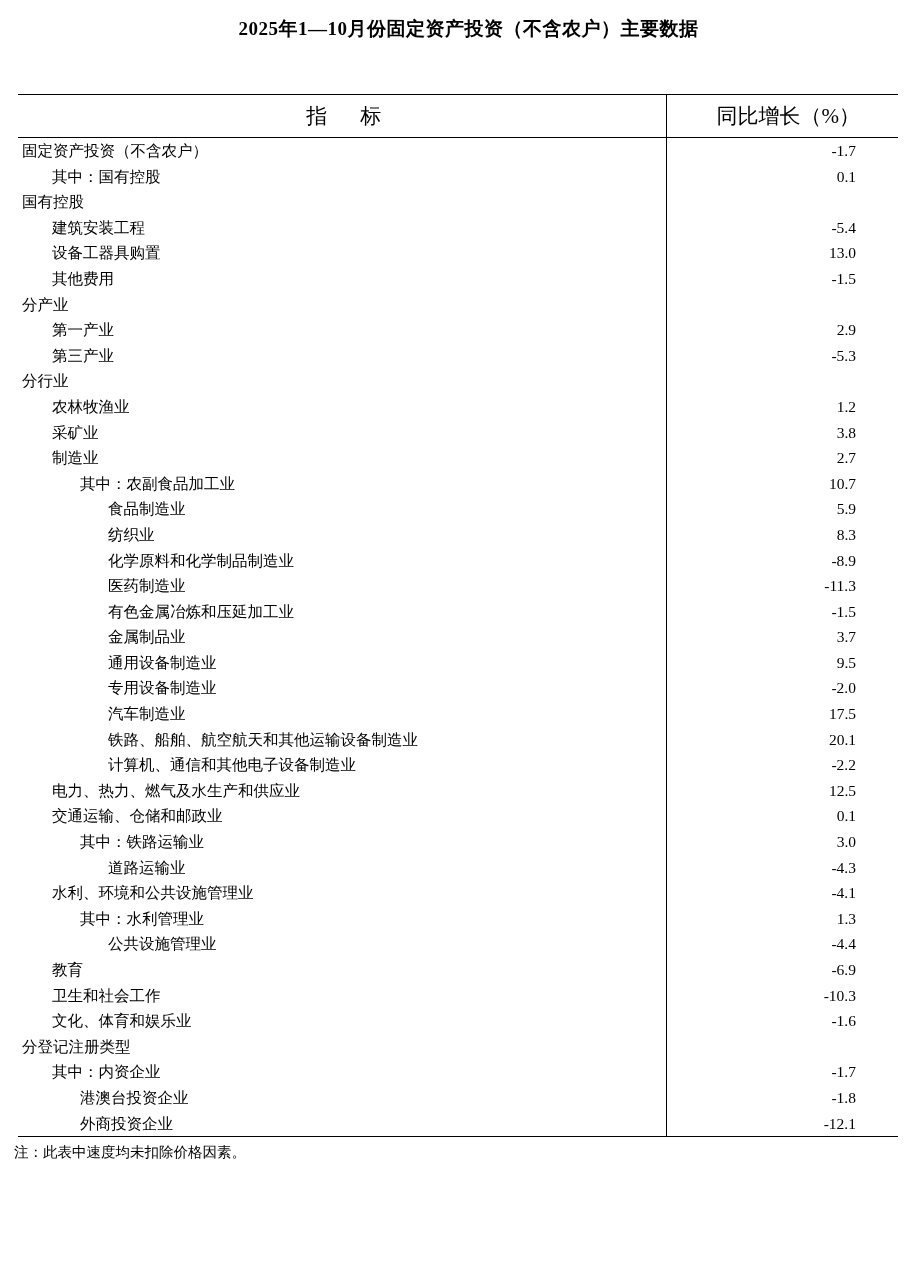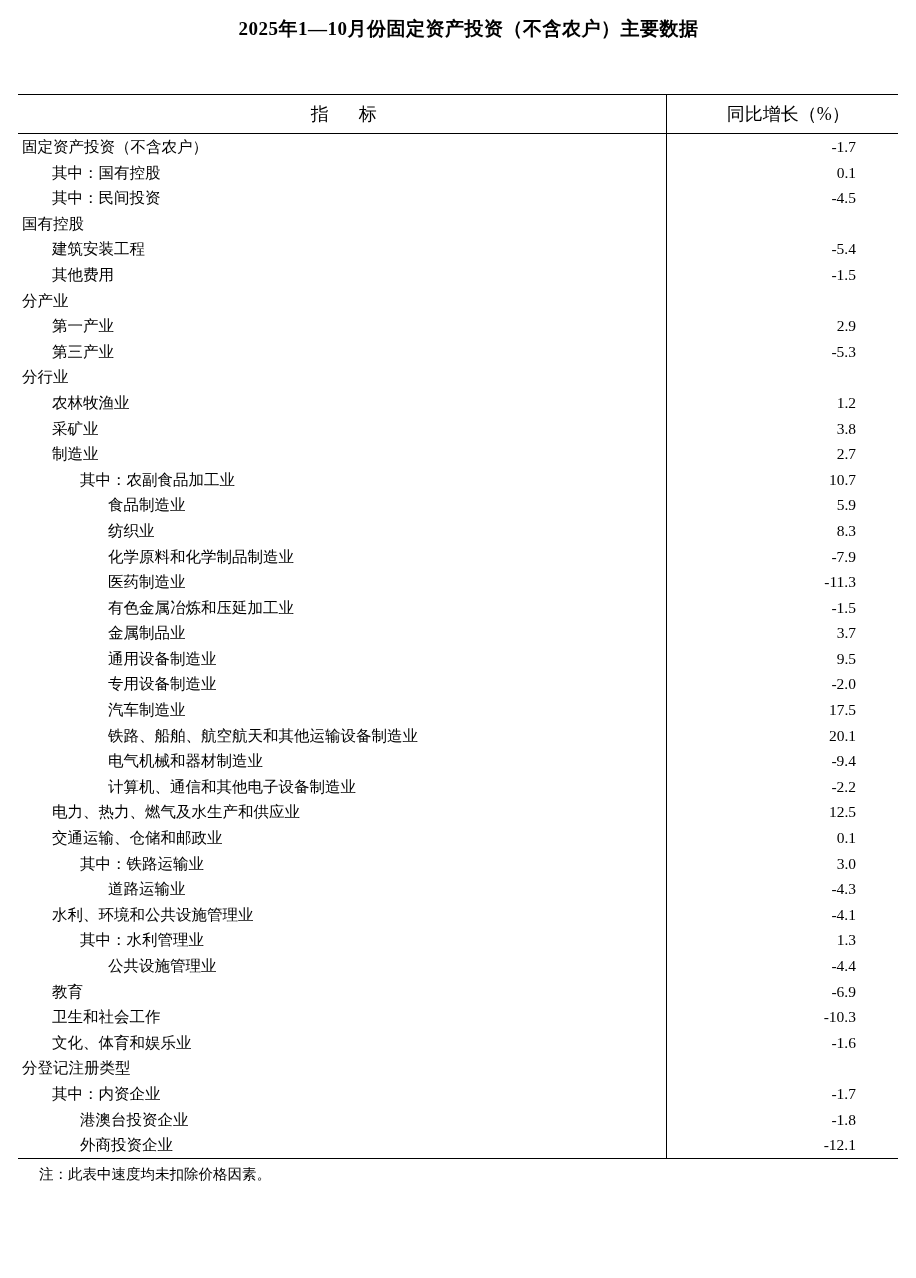--- a/index.html
+++ b/index.html
@@ -52,7 +52,7 @@
     font-weight: normal;
     padding: 7px 0 7px 0;
     text-align: center;
-    font-size: 18px;
+    font-size: 21px;
     vertical-align: middle;
   }
   thead th.h-indicator {

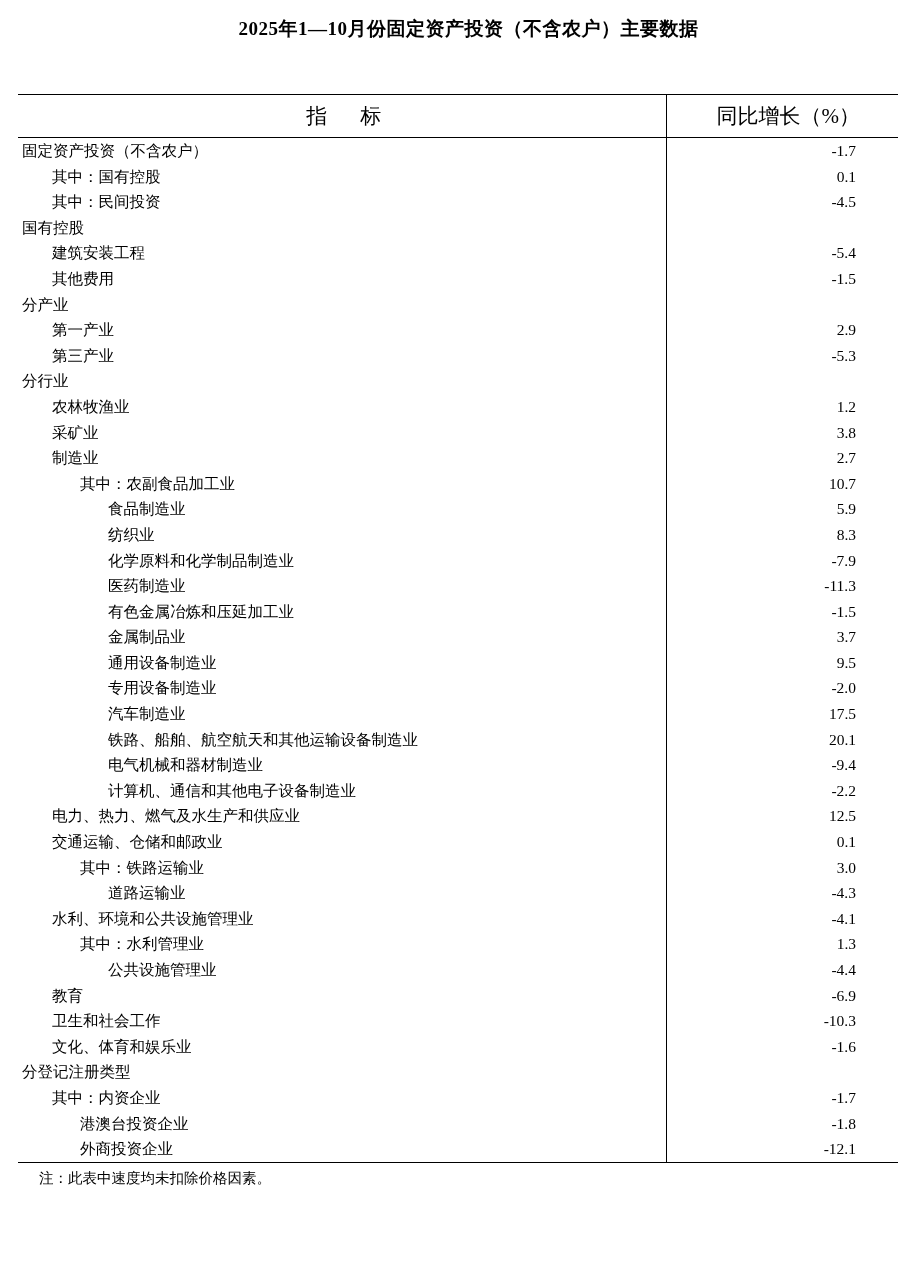--- a/index.html
+++ b/index.html
@@ -133,10 +133,6 @@
             <td class="value">0.1</td>
           </tr>
           <tr>
-            <td class="label ind-1">其中：民间投资</td>
-            <td class="value">-4.5</td>
-          </tr>
-          <tr>
             <td class="label ind-0">国有控股</td>
             <td class="value"></td>
           </tr>

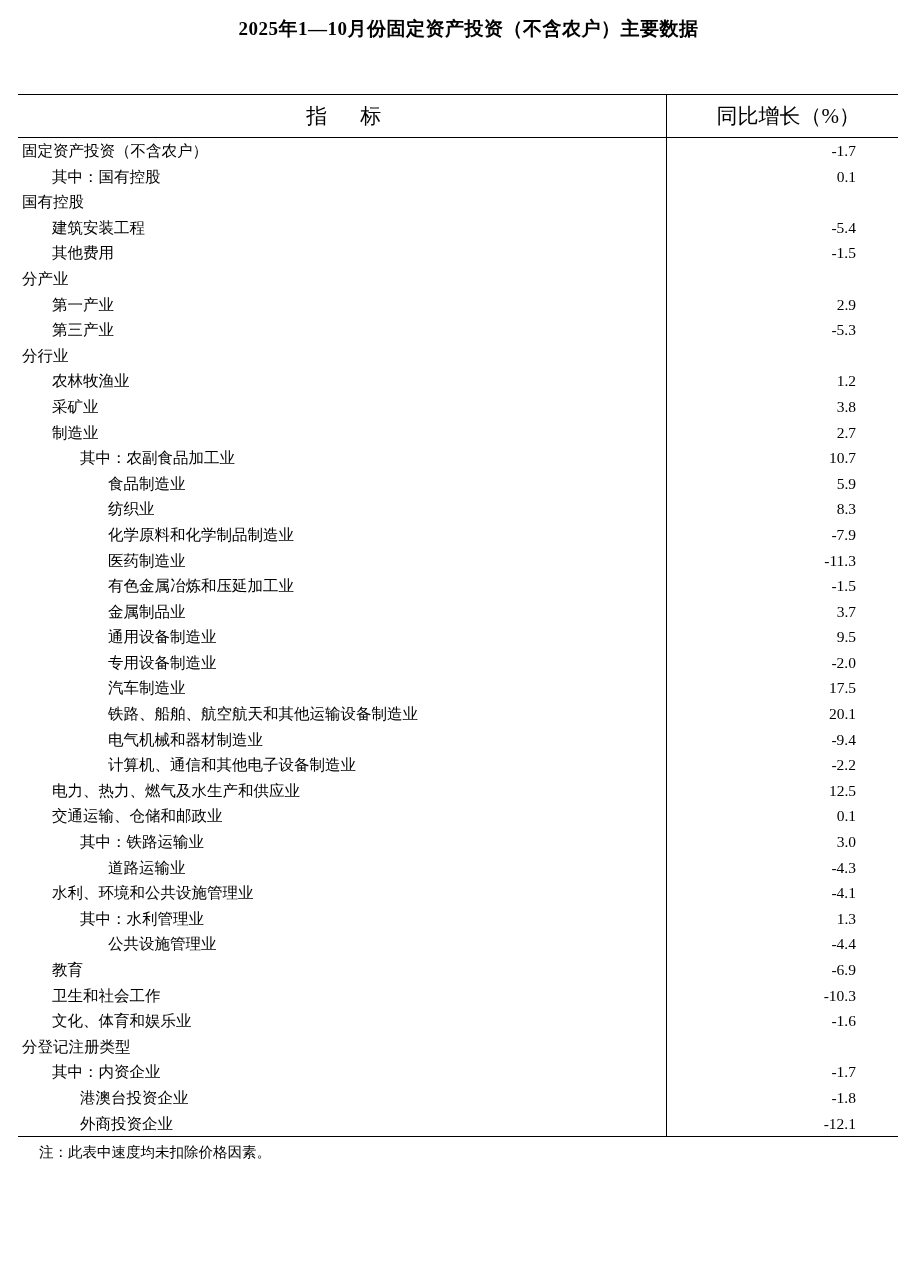--- a/index.html
+++ b/index.html
@@ -141,6 +141,10 @@
             <td class="value">-5.4</td>
           </tr>
           <tr>
+            <td class="label ind-1">设备工器具购置</td>
+            <td class="value">13.0</td>
+          </tr>
+          <tr>
             <td class="label ind-1">其他费用</td>
             <td class="value">-1.5</td>
           </tr>

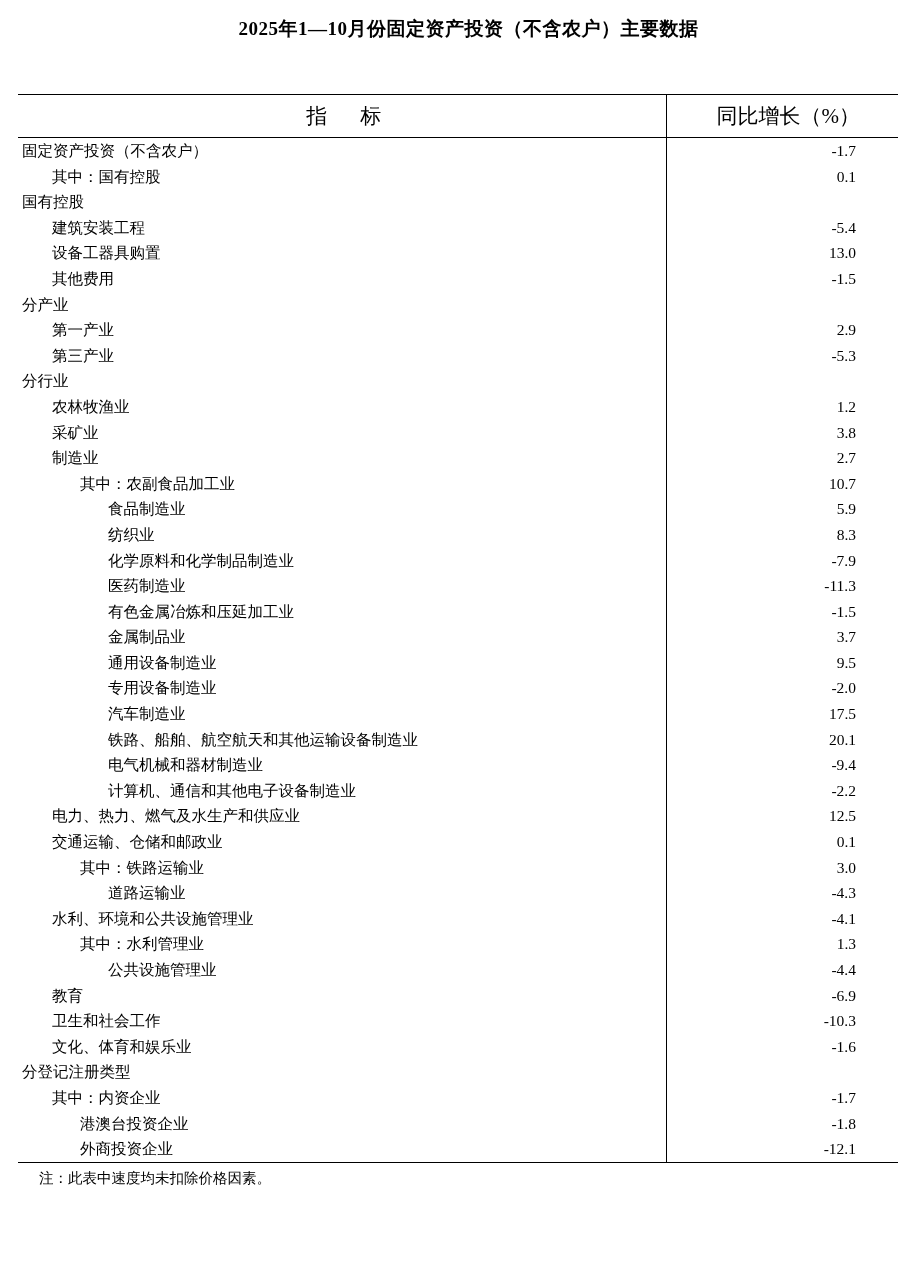--- a/index.html
+++ b/index.html
@@ -190,7 +190,7 @@
           </tr>
           <tr>
             <td class="label ind-3">化学原料和化学制品制造业</td>
-            <td class="value">-7.9</td>
+            <td class="value">-8.9</td>
           </tr>
           <tr>
             <td class="label ind-3">医药制造业</td>

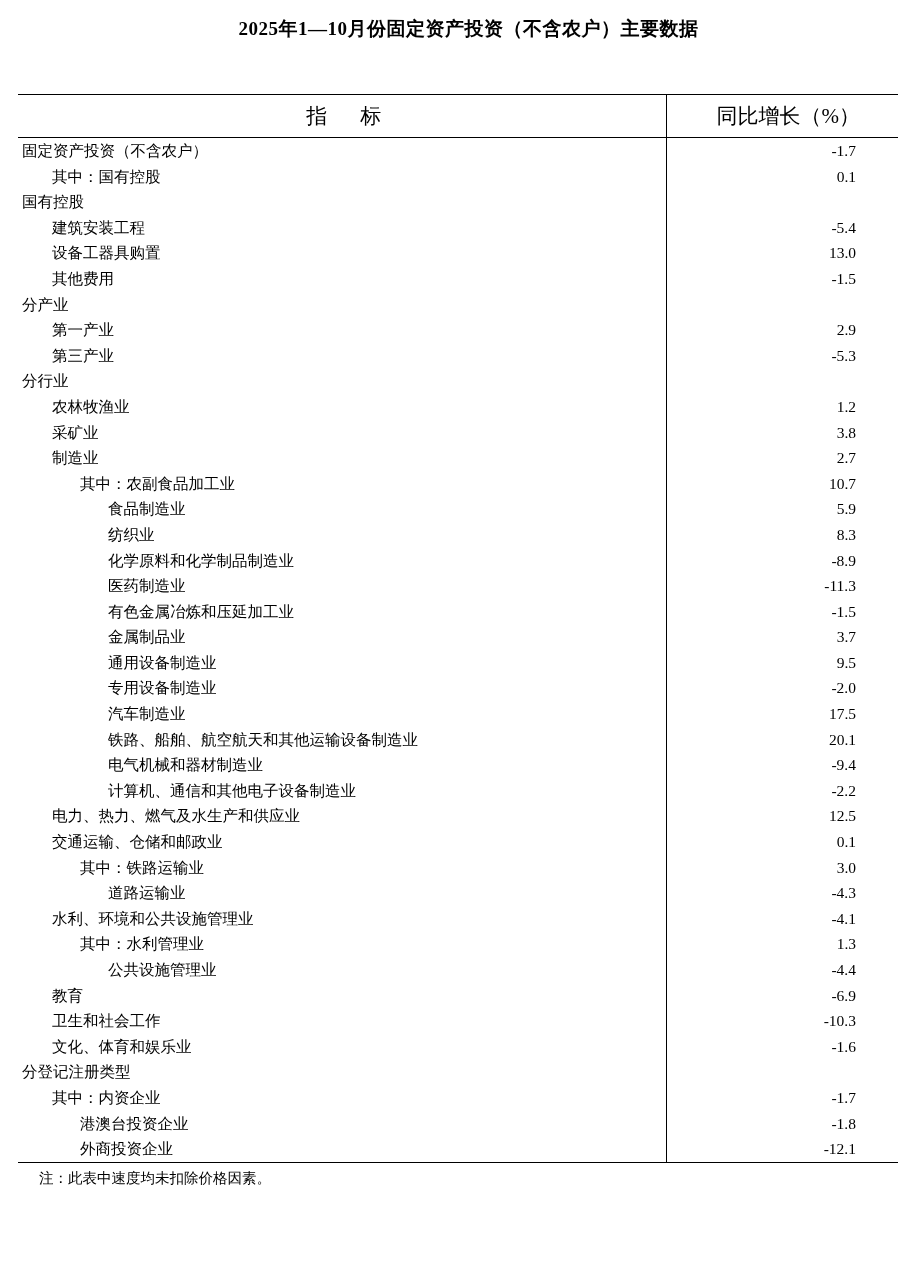--- a/index.html
+++ b/index.html
@@ -221,10 +221,6 @@
             <td class="value">20.1</td>
           </tr>
           <tr>
-            <td class="label ind-3">电气机械和器材制造业</td>
-            <td class="value">-9.4</td>
-          </tr>
-          <tr>
             <td class="label ind-3">计算机、通信和其他电子设备制造业</td>
             <td class="value">-2.2</td>
           </tr>

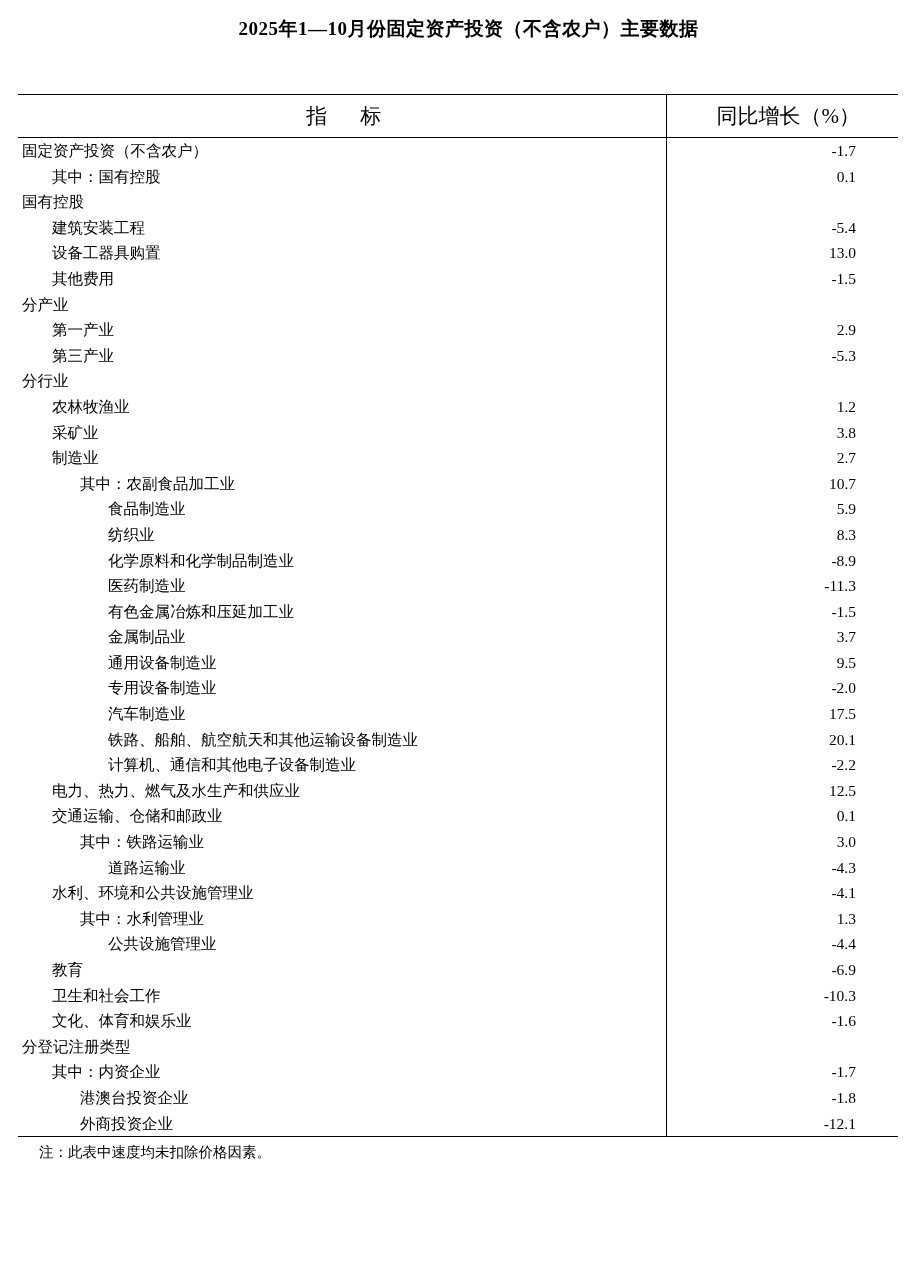--- a/index.html
+++ b/index.html
@@ -94,7 +94,7 @@
   .ind-3 { padding-left: 90px; }
 
   .note {
-    margin: 6px 18px 0 35px;
+    margin: 6px 18px 0 10px;
     font-size: 14.5px;
     padding-left: 4px;
     font-family: Liberation Sans, sans-serif;

